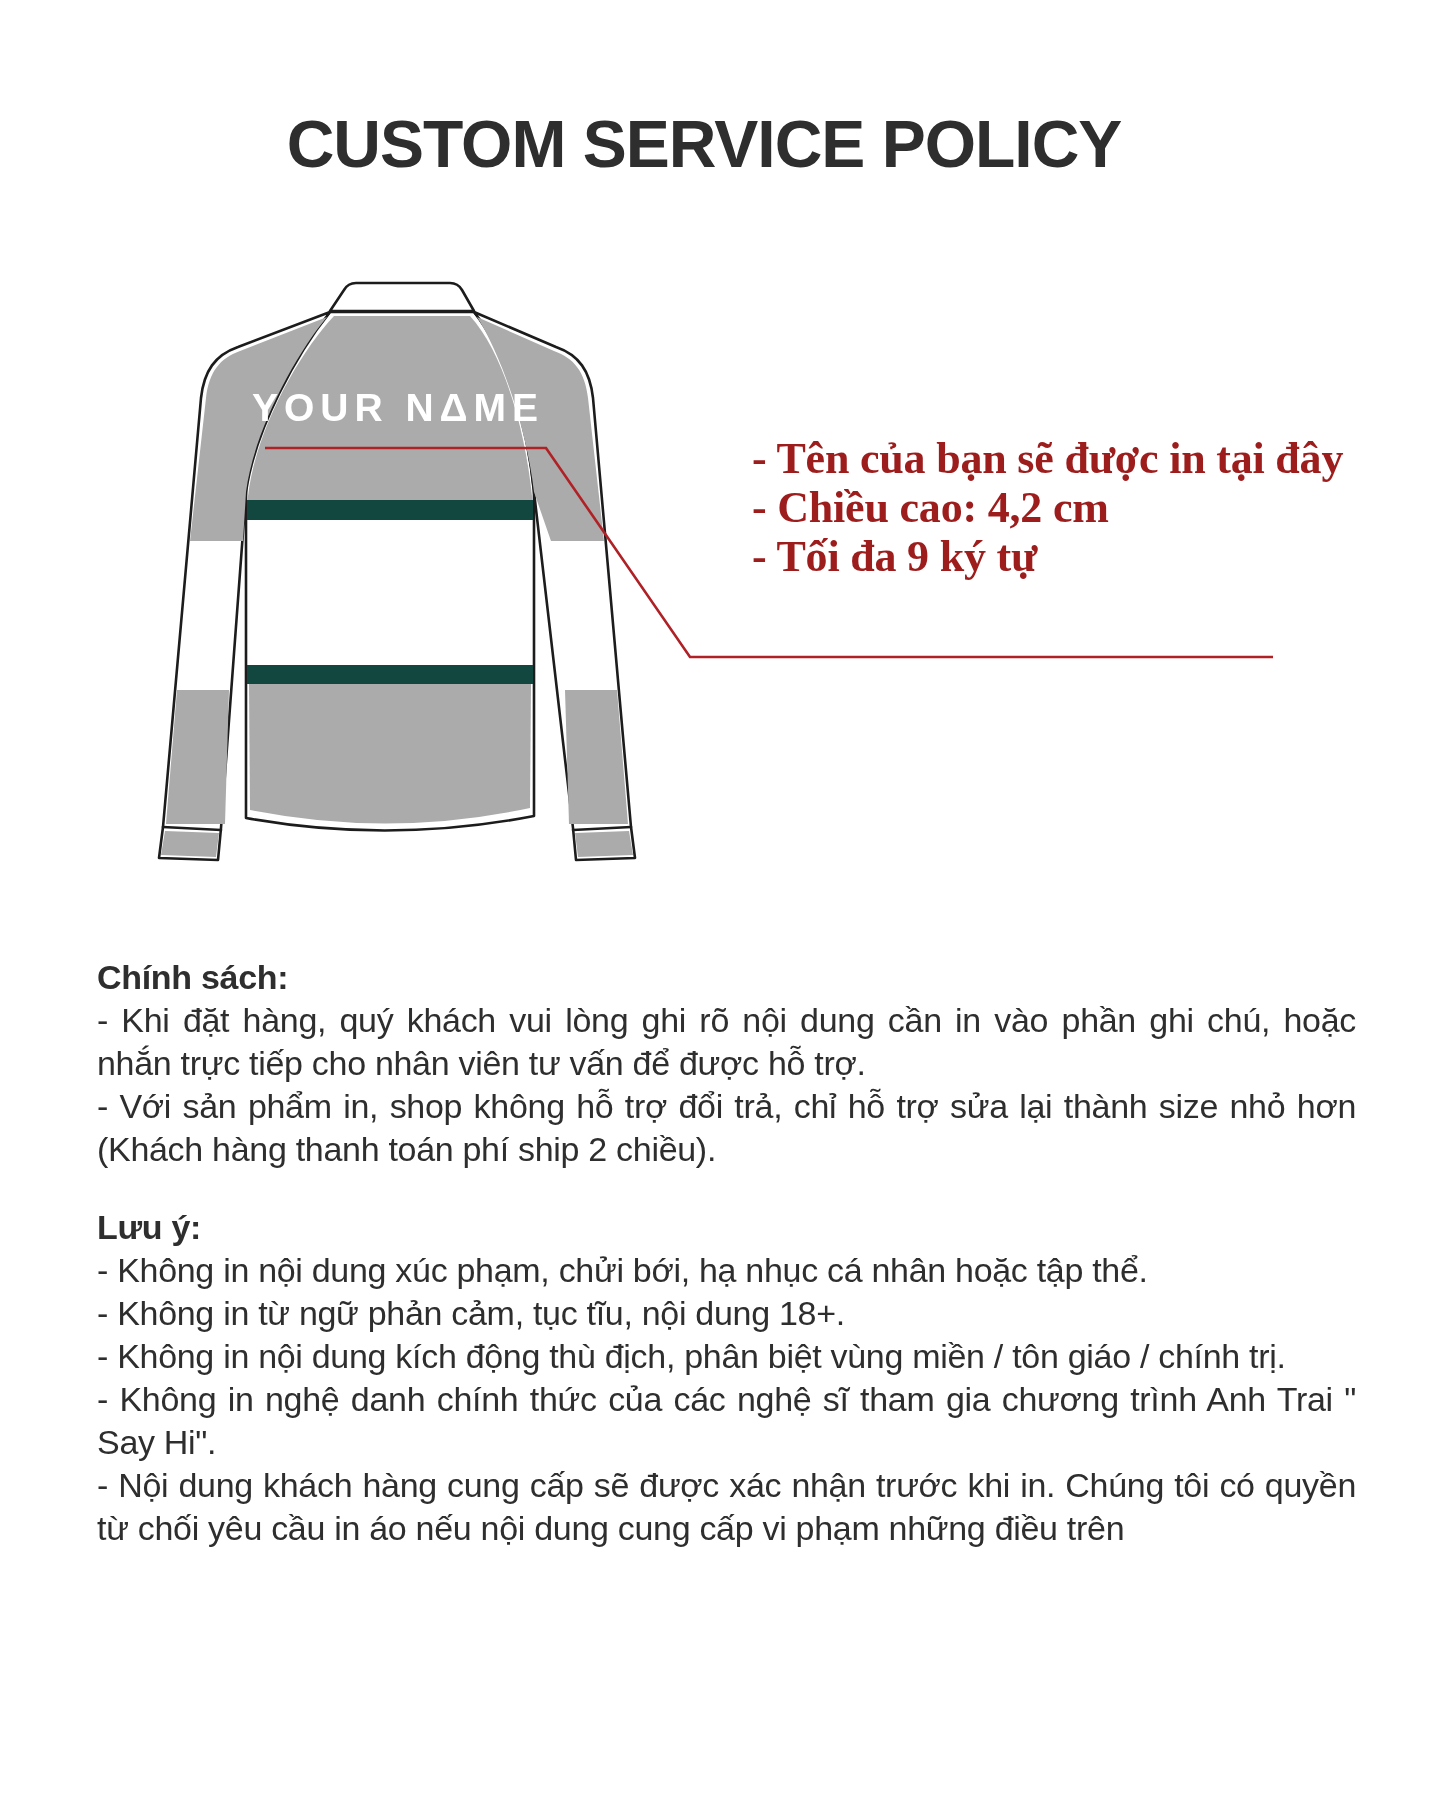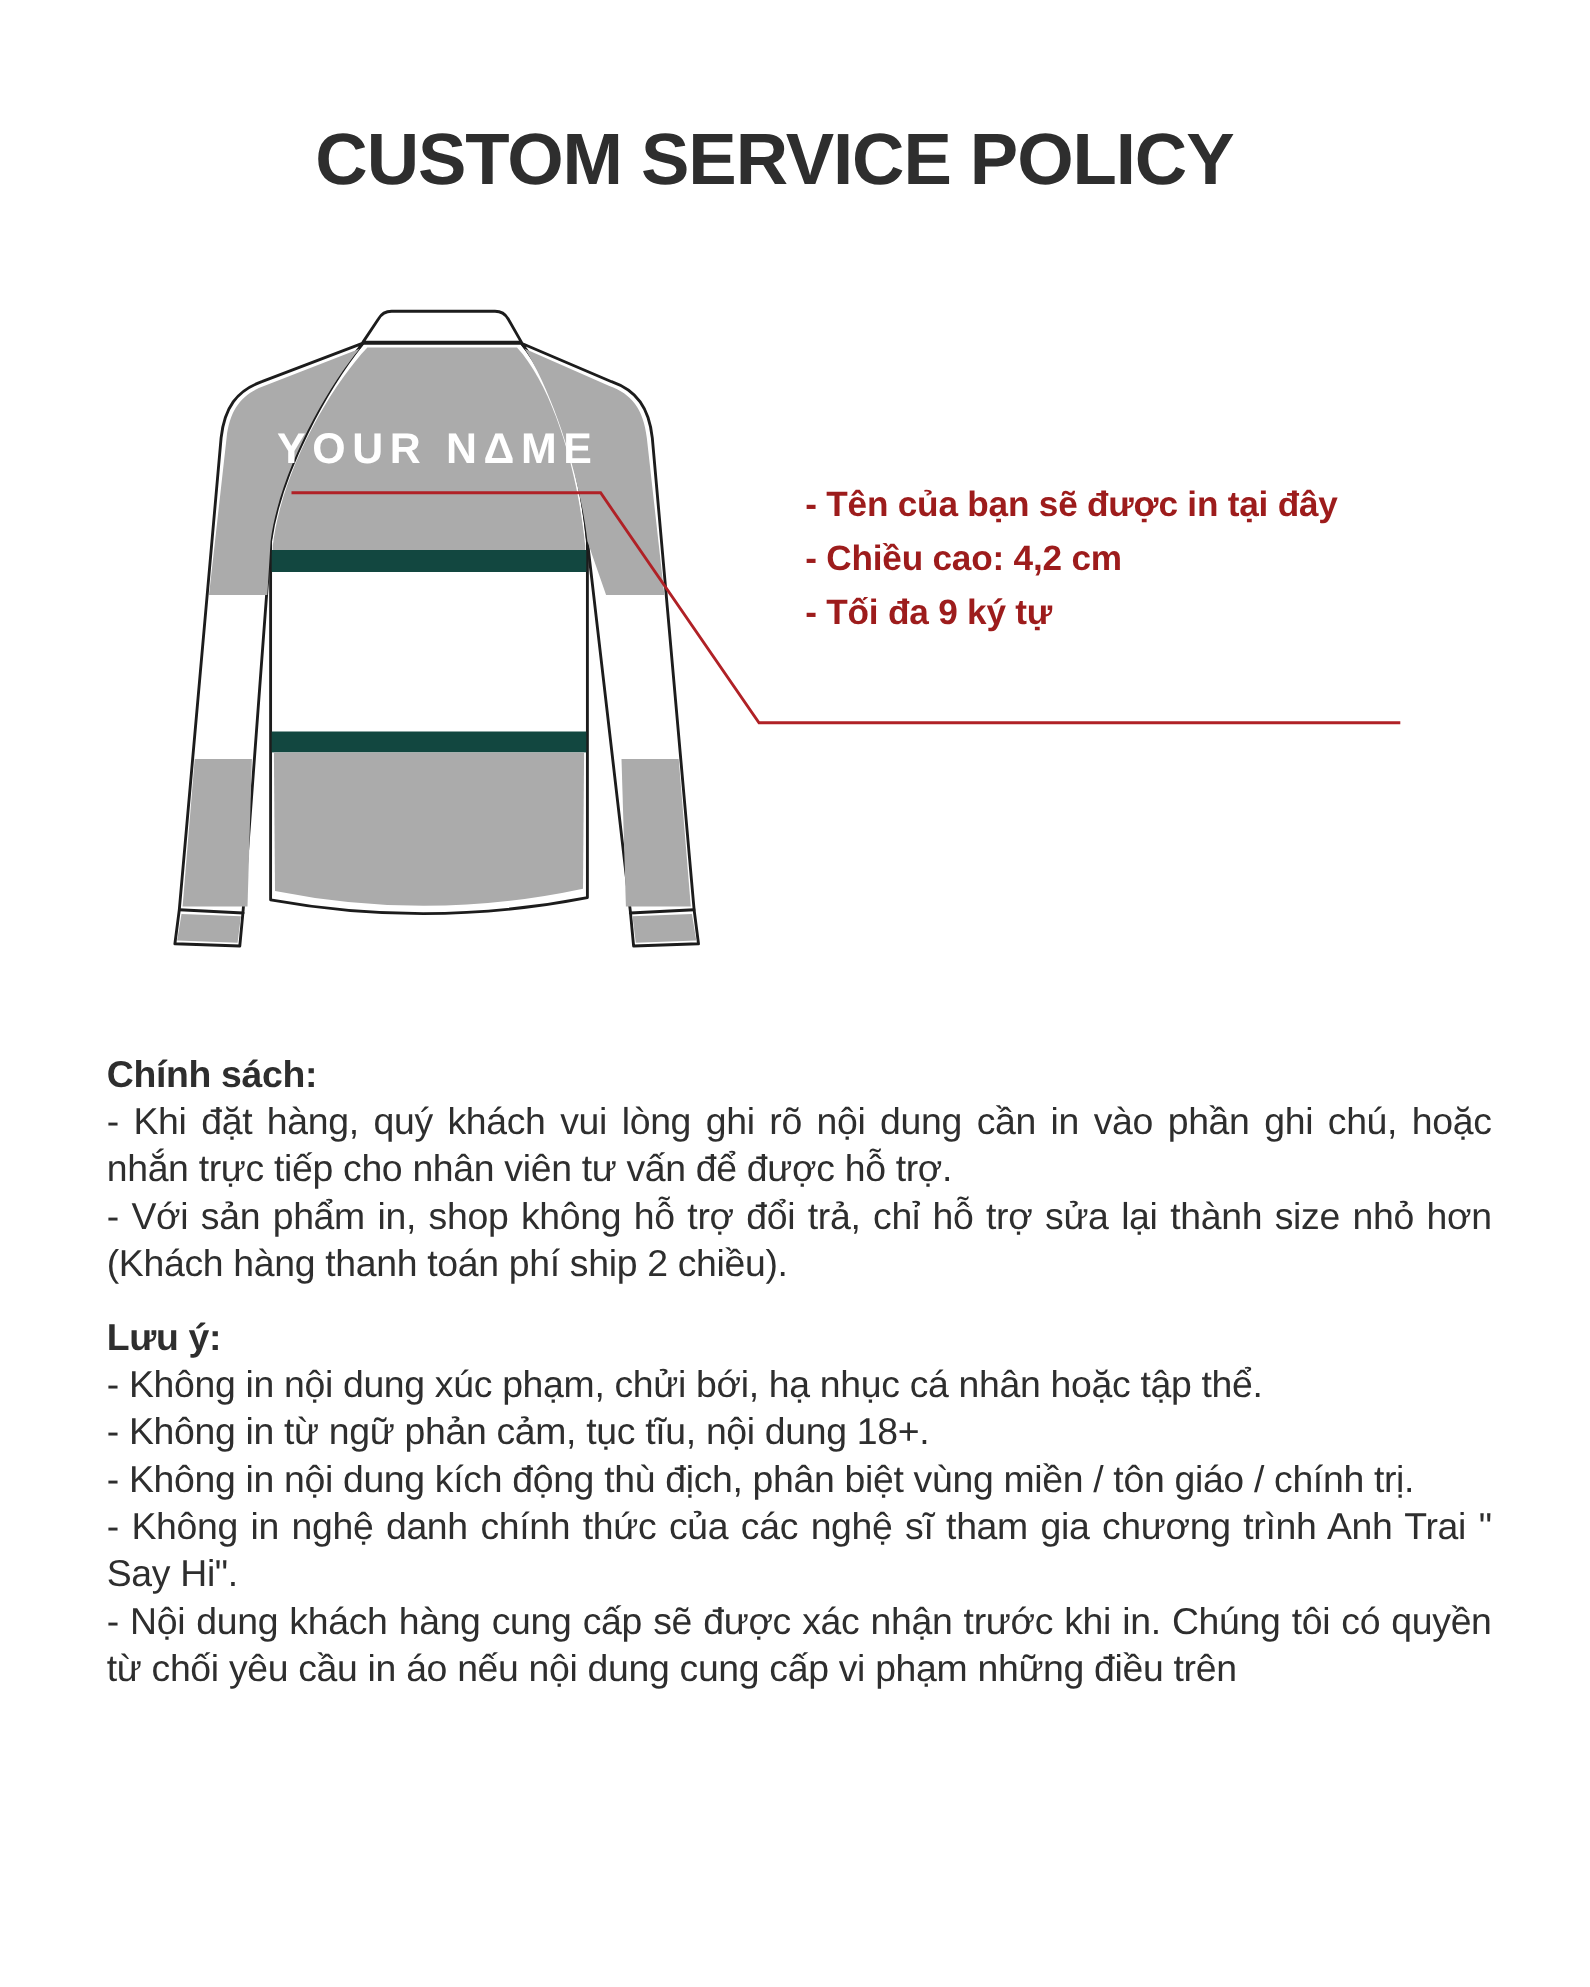--- a/index.html
+++ b/index.html
@@ -49,13 +49,14 @@
   .leader-line{fill:none;stroke:var(--leader-red);stroke-width:2.6;stroke-linejoin:miter;}
   .annotations{
     position:absolute;
-    left:732px;top:434px;
+    left:752px;top:434px;
     color:var(--annotation-red);
-    font-size:32px;
+    font-size:44px;
     font-weight:bold;
     line-height:49px;
     letter-spacing:-0.2px;
     white-space:nowrap;
+    font-family:Liberation Serif, serif;
   }
   .policy{
     position:absolute;

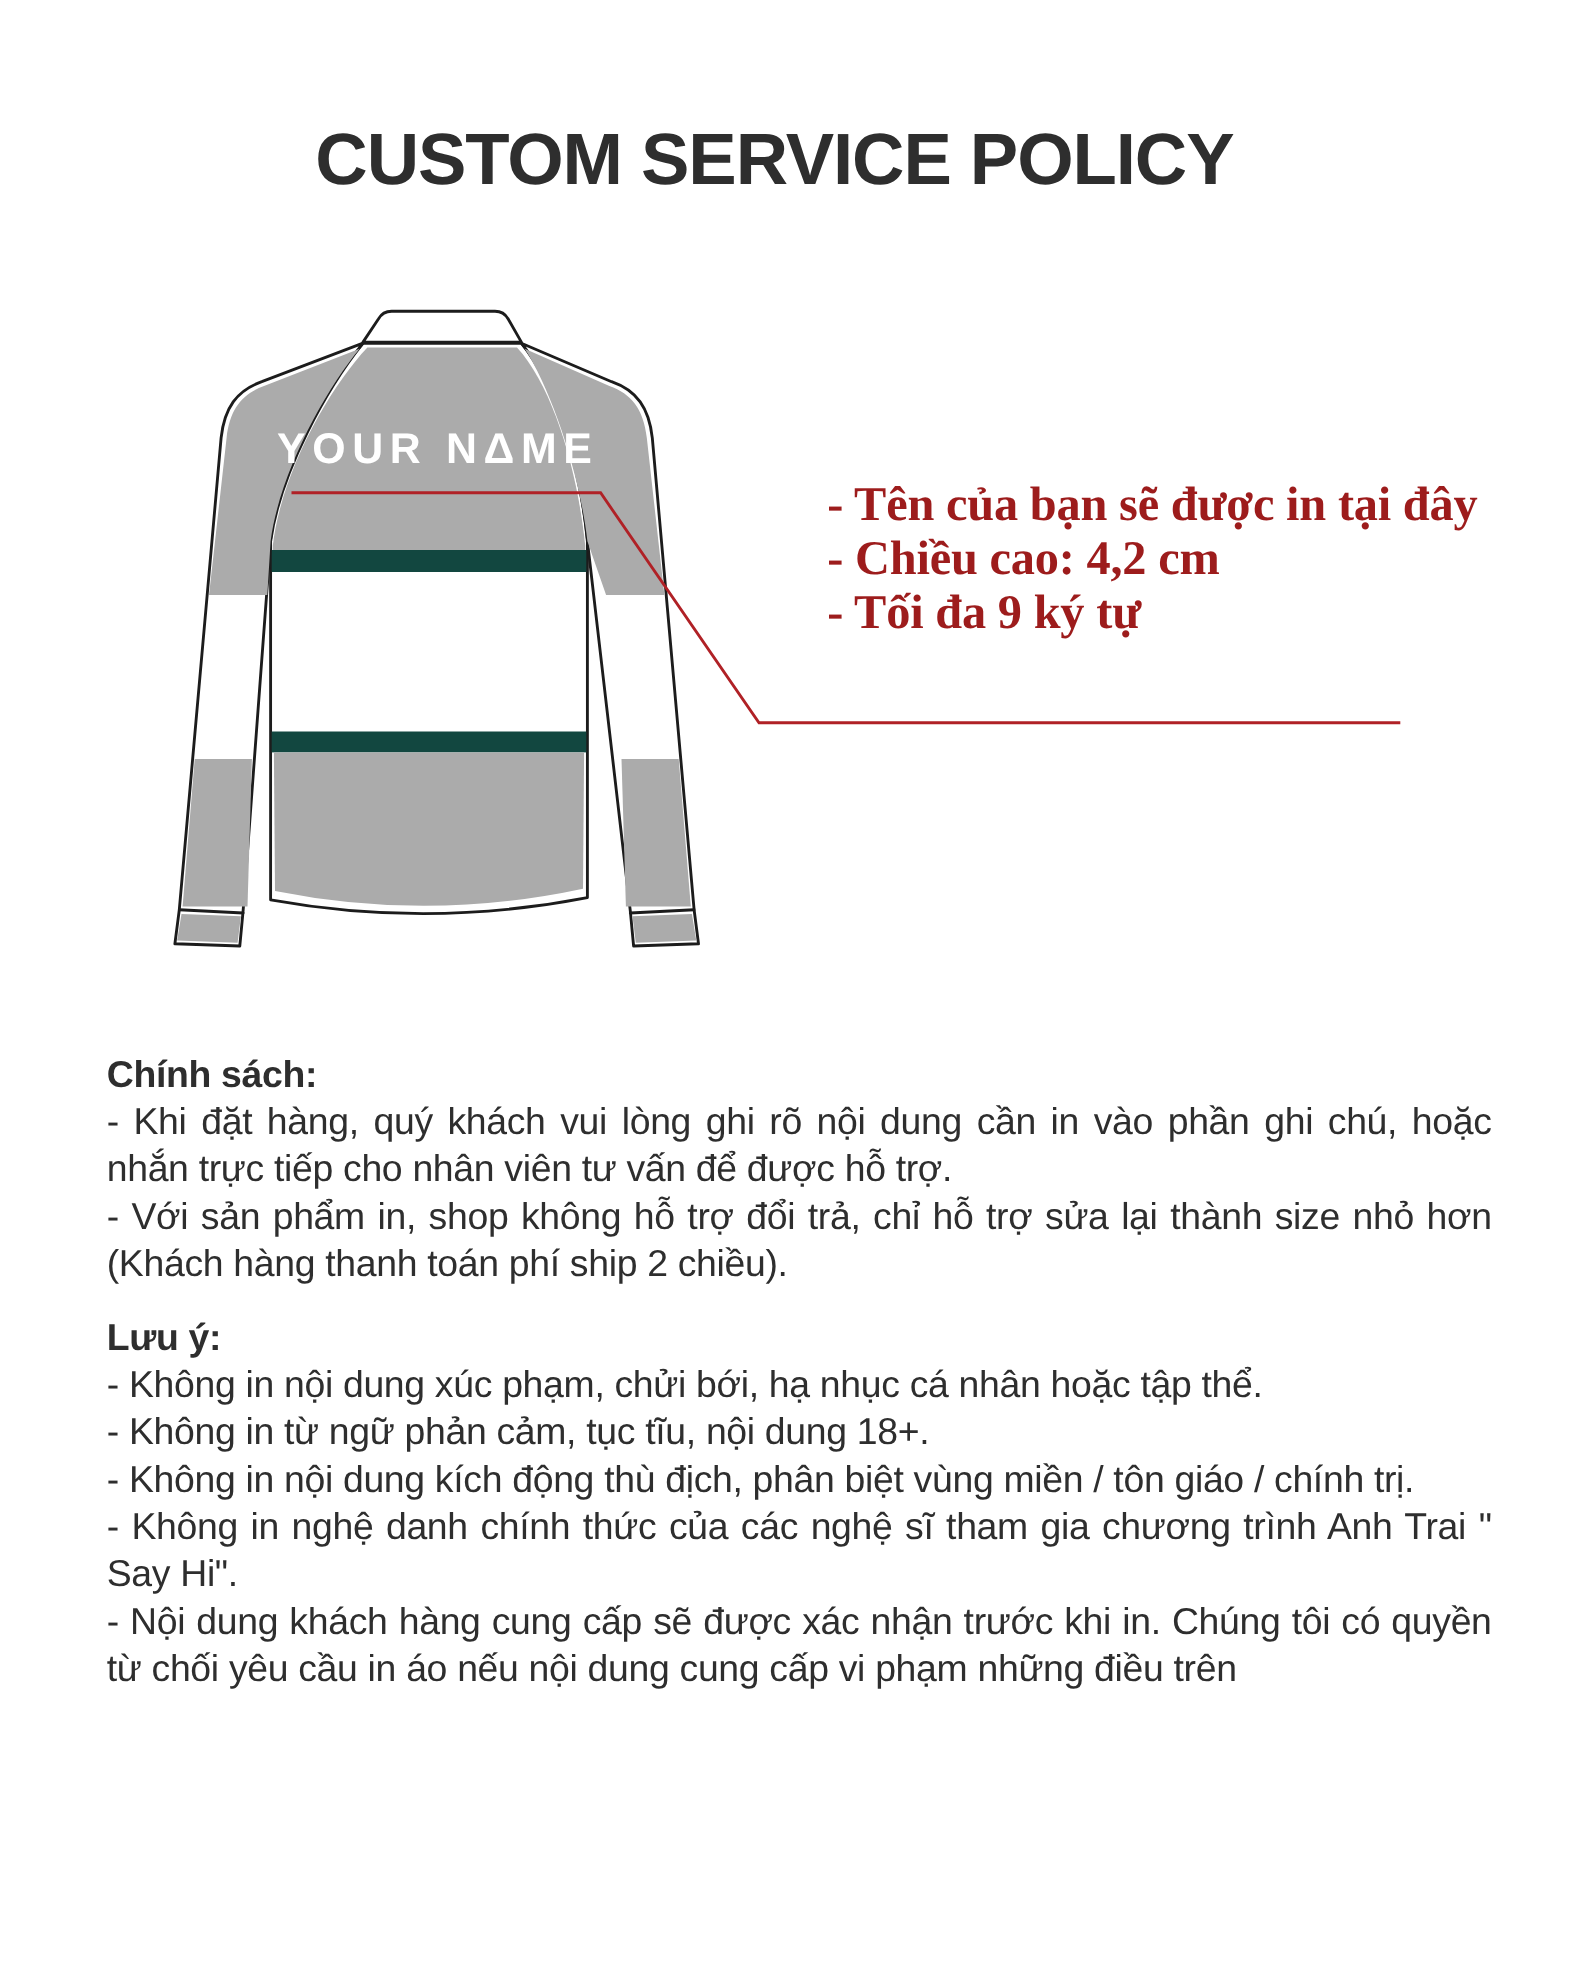--- a/index.html
+++ b/index.html
@@ -71,7 +71,7 @@
     font-weight:bold;
     text-align:left;
   }
-  .policy .gap-above{margin-top:24px;}
+  .policy .gap-above{margin-top:35px;}
 </style>
 </head>
 <body>

